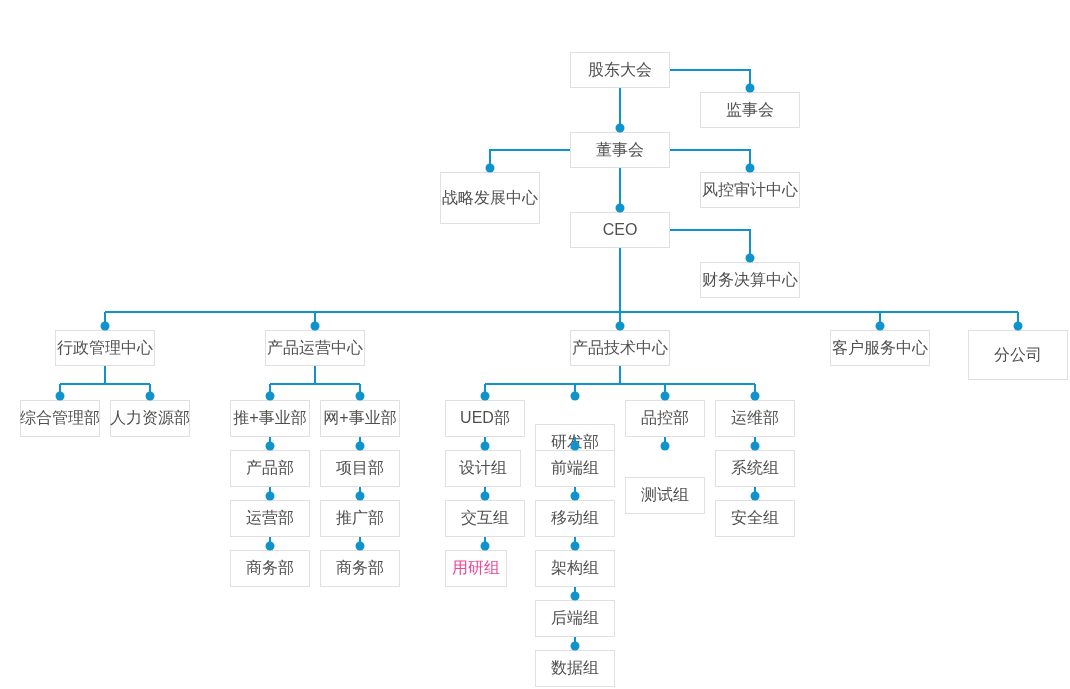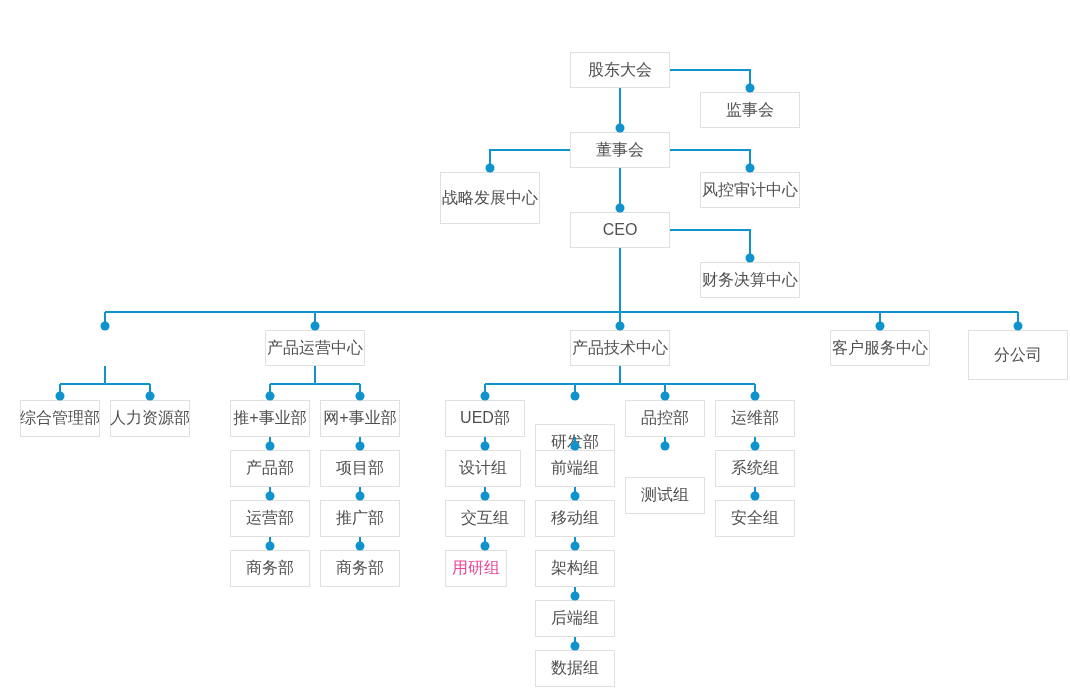--- a/index.html
+++ b/index.html
@@ -41,6 +41,7 @@
     <div class="node" style="left: 700px; top: 172px; width: 100px; height: 36px; border-color: rgb(224, 224, 224); background: rgb(255, 255, 255); color: rgb(80, 80, 80);">风控审计中心</div>
     <div class="node" style="left: 570px; top: 212px; width: 100px; height: 36px; border-color: rgb(224, 224, 224); background: rgb(255, 255, 255); color: rgb(80, 80, 80);">CEO</div>
     <div class="node" style="left: 700px; top: 262px; width: 100px; height: 36px; border-color: rgb(224, 224, 224); background: rgb(255, 255, 255); color: rgb(80, 80, 80);">财务决算中心</div>
+    <div class="node" style="left: 55px; top: 330px; width: 100px; height: 36px; border-color: rgb(224, 224, 224); background: rgb(255, 255, 255); color: rgb(80, 80, 80);">行政管理中心</div>
     <div class="node" style="left: 265px; top: 330px; width: 100px; height: 36px; border-color: rgb(224, 224, 224); background: rgb(255, 255, 255); color: rgb(80, 80, 80);">产品运营中心</div>
     <div class="node" style="left: 570px; top: 330px; width: 100px; height: 36px; border-color: rgb(224, 224, 224); background: rgb(255, 255, 255); color: rgb(80, 80, 80);">产品技术中心</div>
     <div class="node" style="left: 830px; top: 330px; width: 100px; height: 36px; border-color: rgb(224, 224, 224); background: rgb(255, 255, 255); color: rgb(80, 80, 80);">客户服务中心</div>

